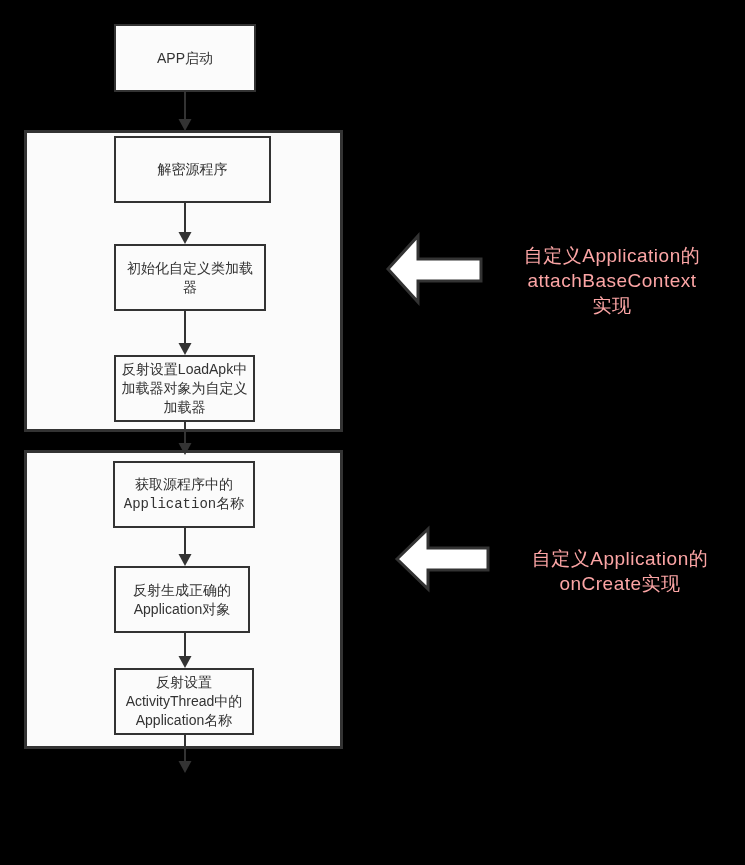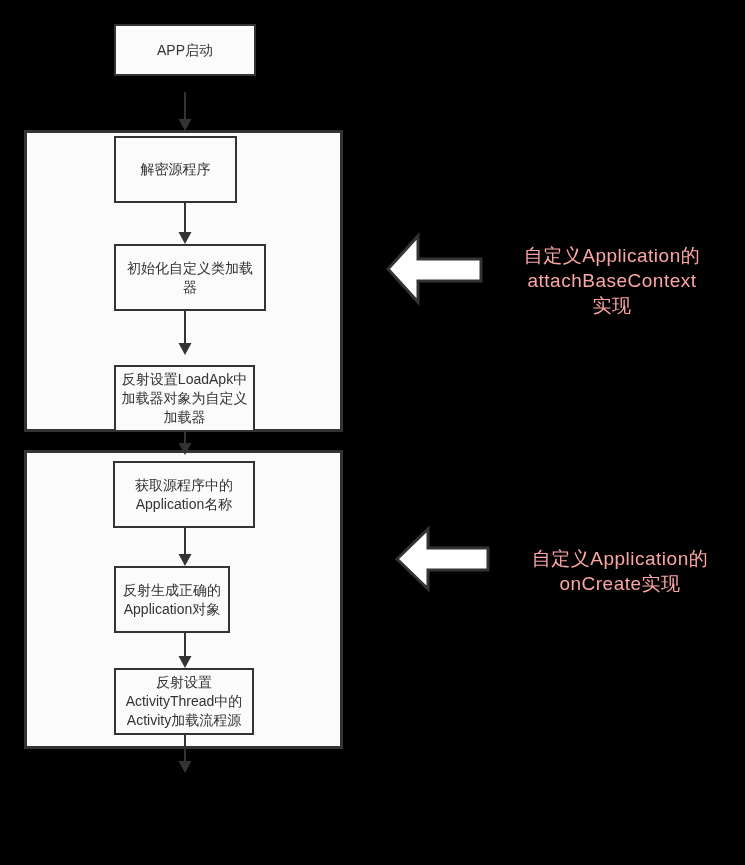--- a/index.html
+++ b/index.html
@@ -54,7 +54,7 @@
     z-index: 3;
   }
   
-  #n-start { left: 114px; top: 24px;  width: 142px; height: 52px; }
+  #n-start { left: 114px; top: 24px;  width: 142px; height: 68px; }
   #g1      { left: 24px;  top: 130px; width: 319px; height: 302px; }
   #g2      { left: 24px;  top: 450px; width: 319px; height: 299px; }
   #s1      { left: 114px; top: 136px; width: 123px; height: 67px; }

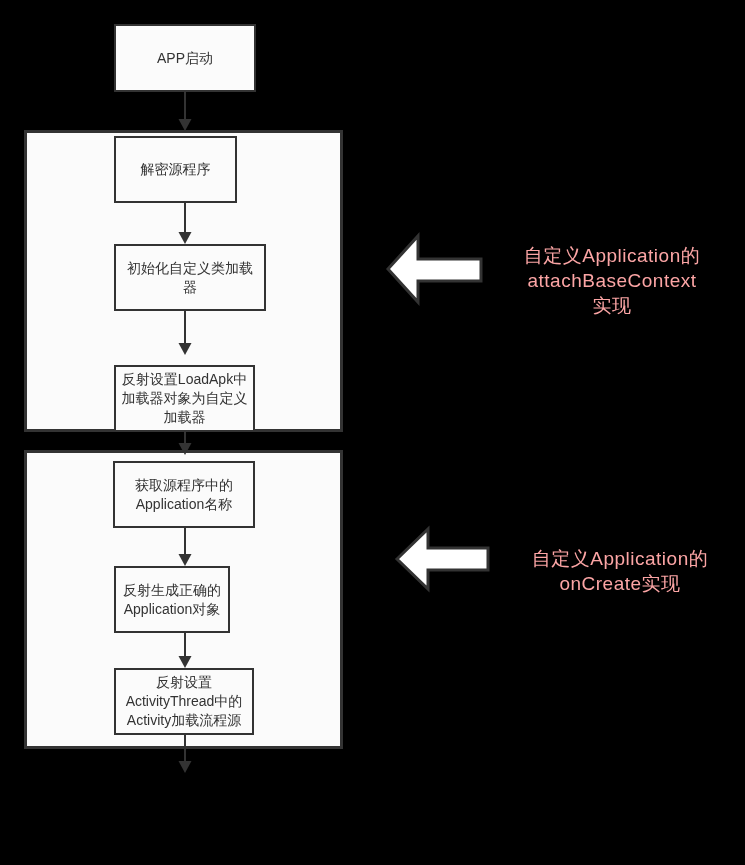--- a/index.html
+++ b/index.html
@@ -57,7 +57,7 @@
   #n-start { left: 114px; top: 24px;  width: 142px; height: 68px; }
   #g1      { left: 24px;  top: 130px; width: 319px; height: 302px; }
   #g2      { left: 24px;  top: 450px; width: 319px; height: 299px; }
-  #s1      { left: 114px; top: 136px; width: 123px; height: 67px; }
+  #s1      { left: 114px; top: 136px; width: 157px; height: 67px; }
   #s2      { left: 114px; top: 244px; width: 152px; height: 67px; }
   #s3      { left: 114px; top: 365px; width: 141px; height: 67px; }
   #s4      { left: 113px; top: 461px; width: 142px; height: 67px; }

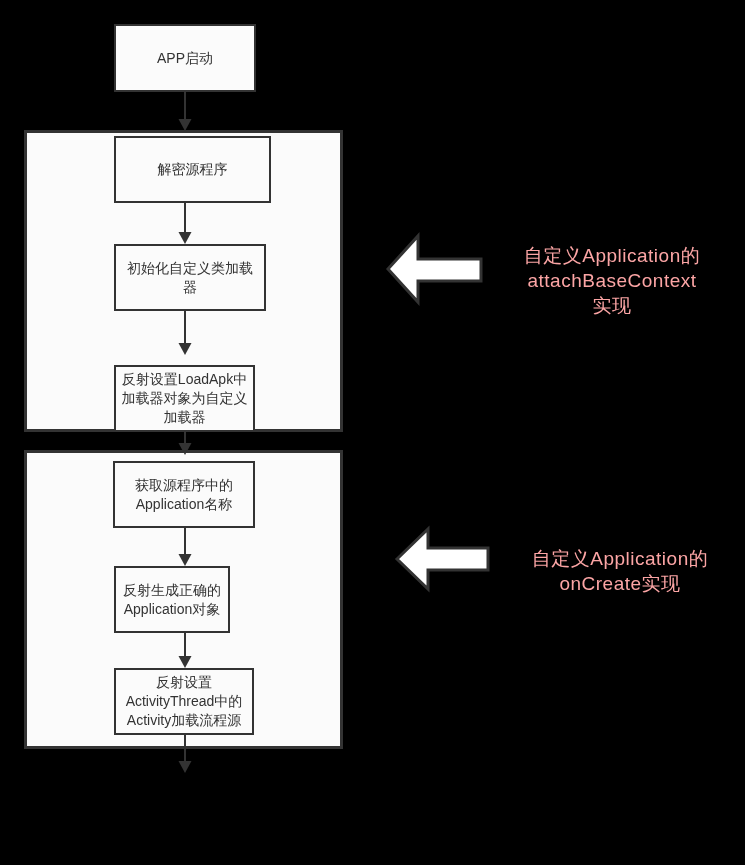--- a/index.html
+++ b/index.html
@@ -59,7 +59,7 @@
   #g2      { left: 24px;  top: 450px; width: 319px; height: 299px; }
   #s1      { left: 114px; top: 136px; width: 157px; height: 67px; }
   #s2      { left: 114px; top: 244px; width: 152px; height: 67px; }
-  #s3      { left: 114px; top: 365px; width: 141px; height: 67px; }
+  #s3      { left: 114px; top: 355px; width: 141px; height: 67px; }
   #s4      { left: 113px; top: 461px; width: 142px; height: 67px; }
   #s5      { left: 114px; top: 566px; width: 116px; height: 67px; }
   #s6      { left: 114px; top: 668px; width: 140px; height: 67px; }

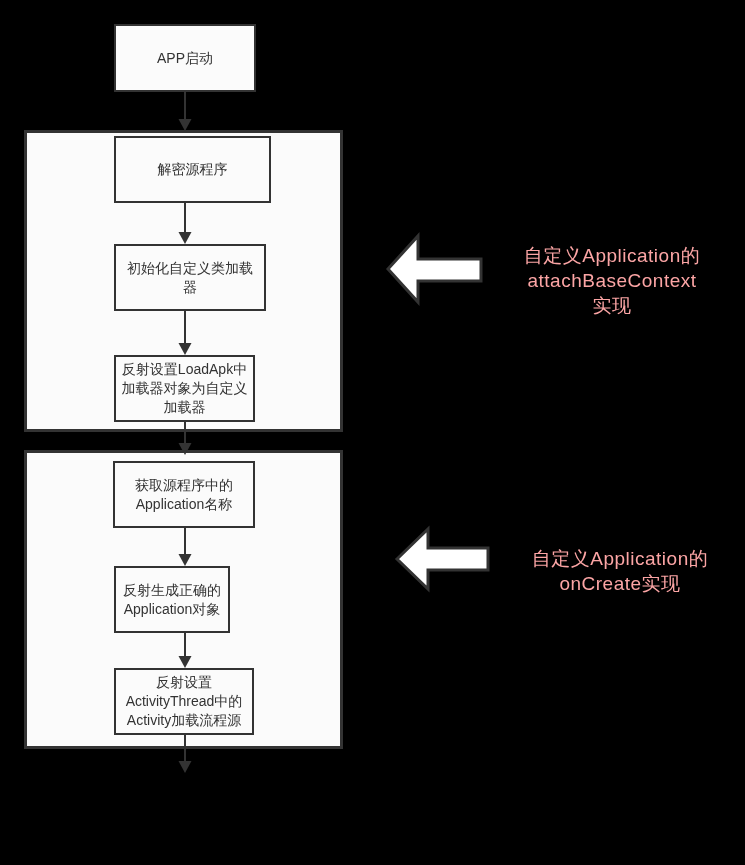--- a/index.html
+++ b/index.html
@@ -60,7 +60,7 @@
   #s1      { left: 114px; top: 136px; width: 157px; height: 67px; }
   #s2      { left: 114px; top: 244px; width: 152px; height: 67px; }
   #s3      { left: 114px; top: 355px; width: 141px; height: 67px; }
-  #s4      { left: 113px; top: 461px; width: 142px; height: 67px; }
+  #s4      { left: 113px; top: 461px; width: 142px; height: 67px; font-family: Liberation Mono, monospace; }
   #s5      { left: 114px; top: 566px; width: 116px; height: 67px; }
   #s6      { left: 114px; top: 668px; width: 140px; height: 67px; }
   #n-end   { left: 114px; top: 773px; width: 140px; height: 68px; }

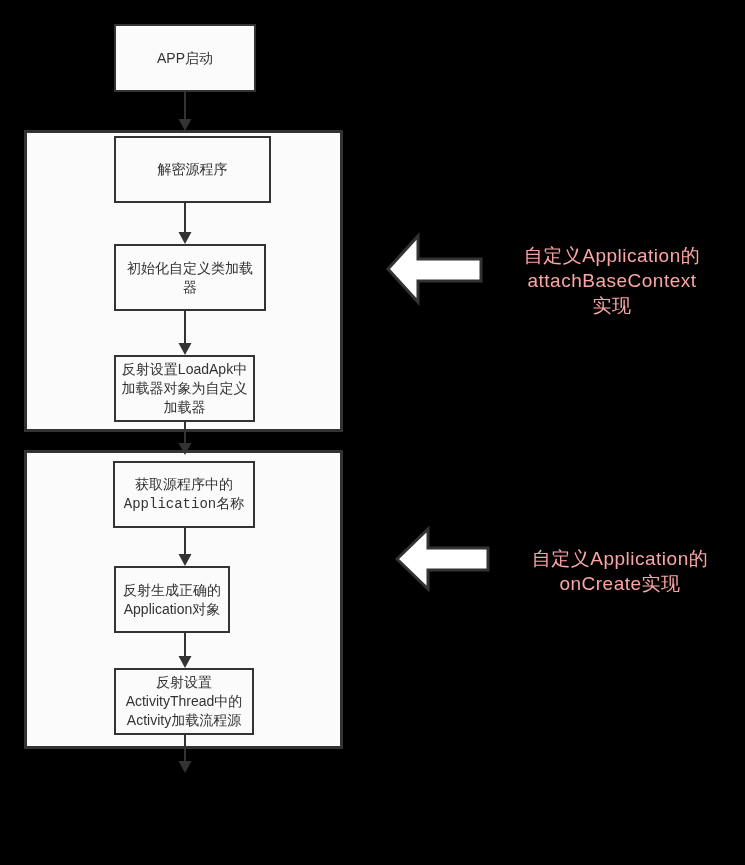--- a/index.html
+++ b/index.html
@@ -61,7 +61,7 @@
   #s2      { left: 114px; top: 244px; width: 152px; height: 67px; }
   #s3      { left: 114px; top: 355px; width: 141px; height: 67px; }
   #s4      { left: 113px; top: 461px; width: 142px; height: 67px; font-family: Liberation Mono, monospace; }
-  #s5      { left: 114px; top: 566px; width: 116px; height: 67px; }
+  #s5      { left: 114px; top: 566px; width: 136px; height: 67px; }
   #s6      { left: 114px; top: 668px; width: 140px; height: 67px; }
   #n-end   { left: 114px; top: 773px; width: 140px; height: 68px; }
   #a1      { left: 512px; top: 243px; width: 200px; }

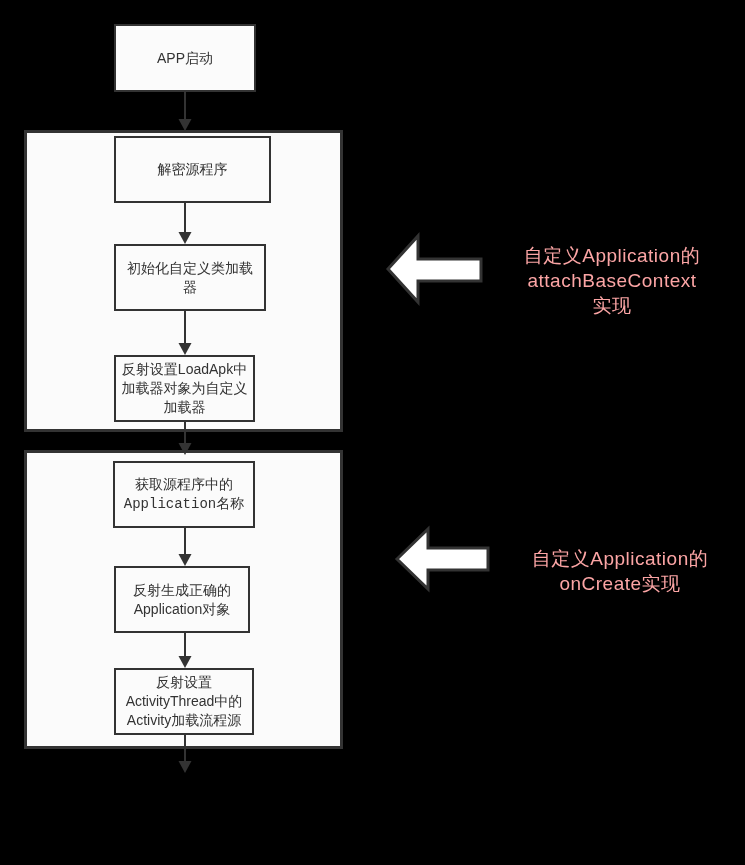--- a/index.html
+++ b/index.html
@@ -115,7 +115,7 @@
 Application对象</div>
   <div class="node" id="s6">反射设置
 ActivityThread中的
-Activity加载流程源</div>
+Application名称</div>
 
 
   <div class="callout" id="a1">自定义Application的

